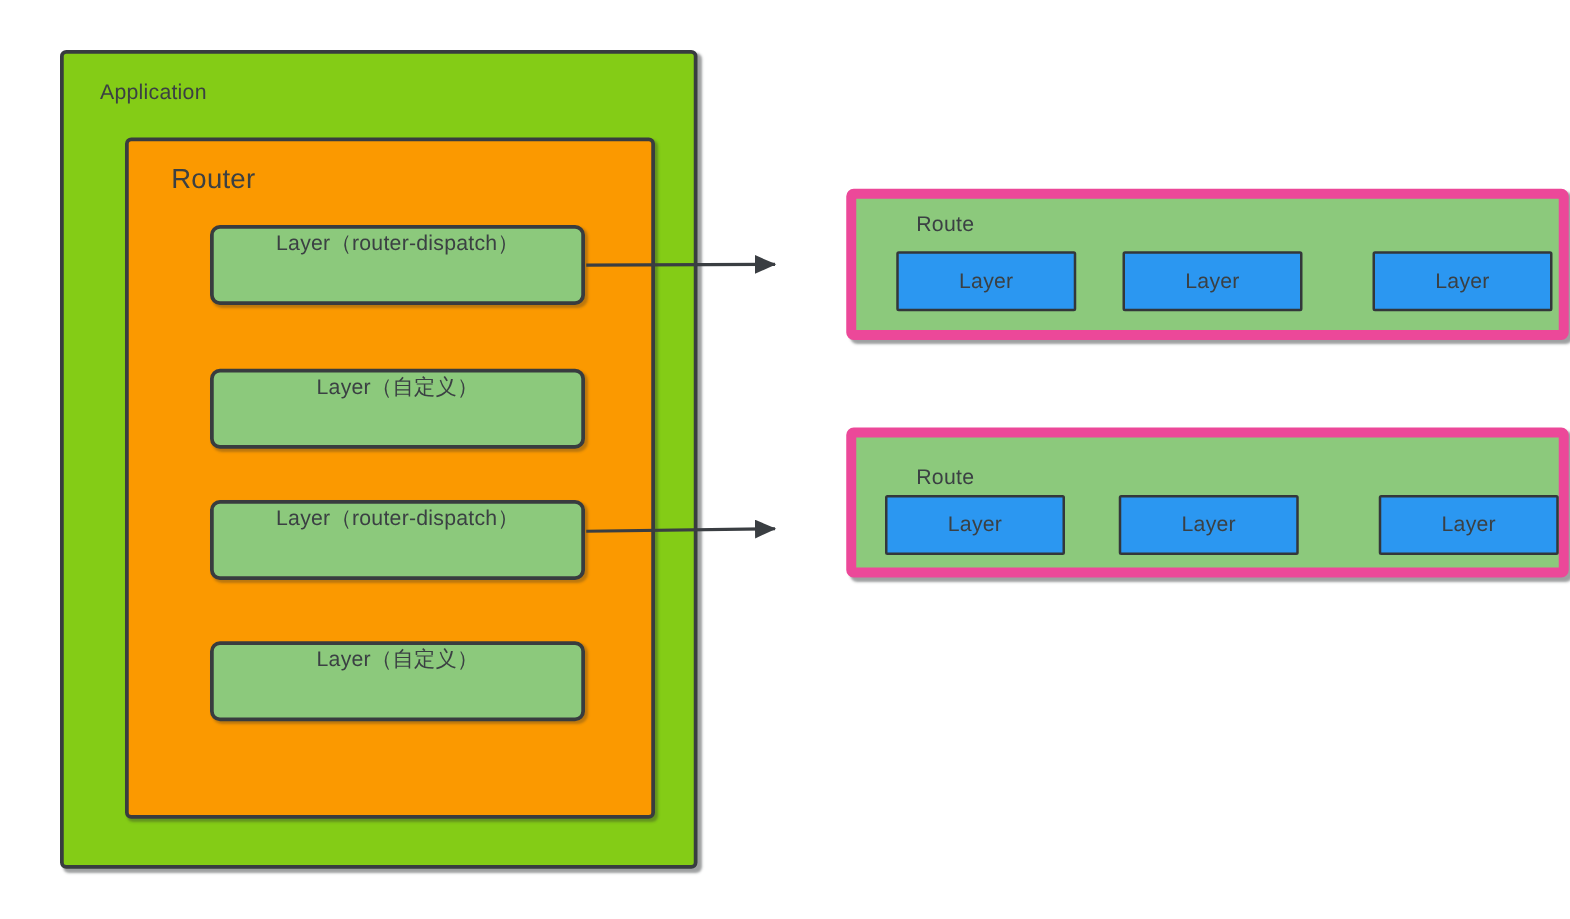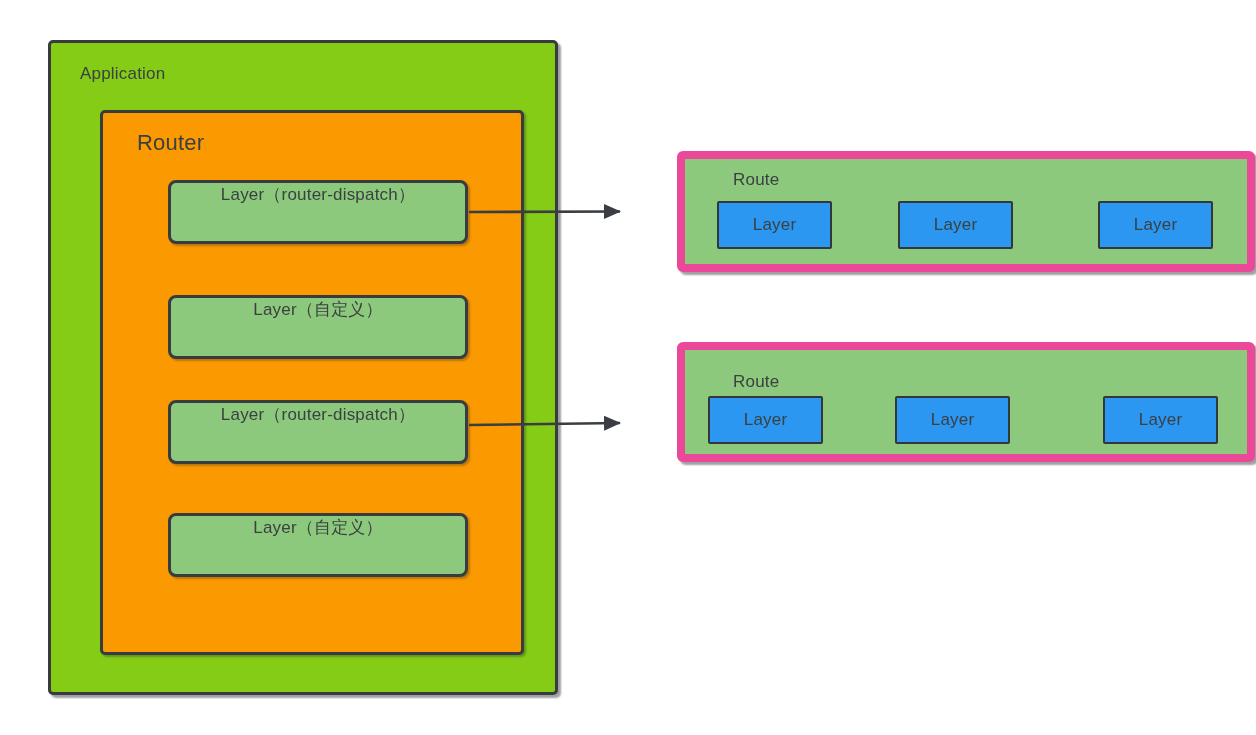--- a/index.html
+++ b/index.html
@@ -107,7 +107,7 @@
   
   .blayer {
     position: absolute;
-    width: 115px;
+    width: 144px;
     height: 48px;
     box-sizing: border-box;
     background: #2b97f1;

